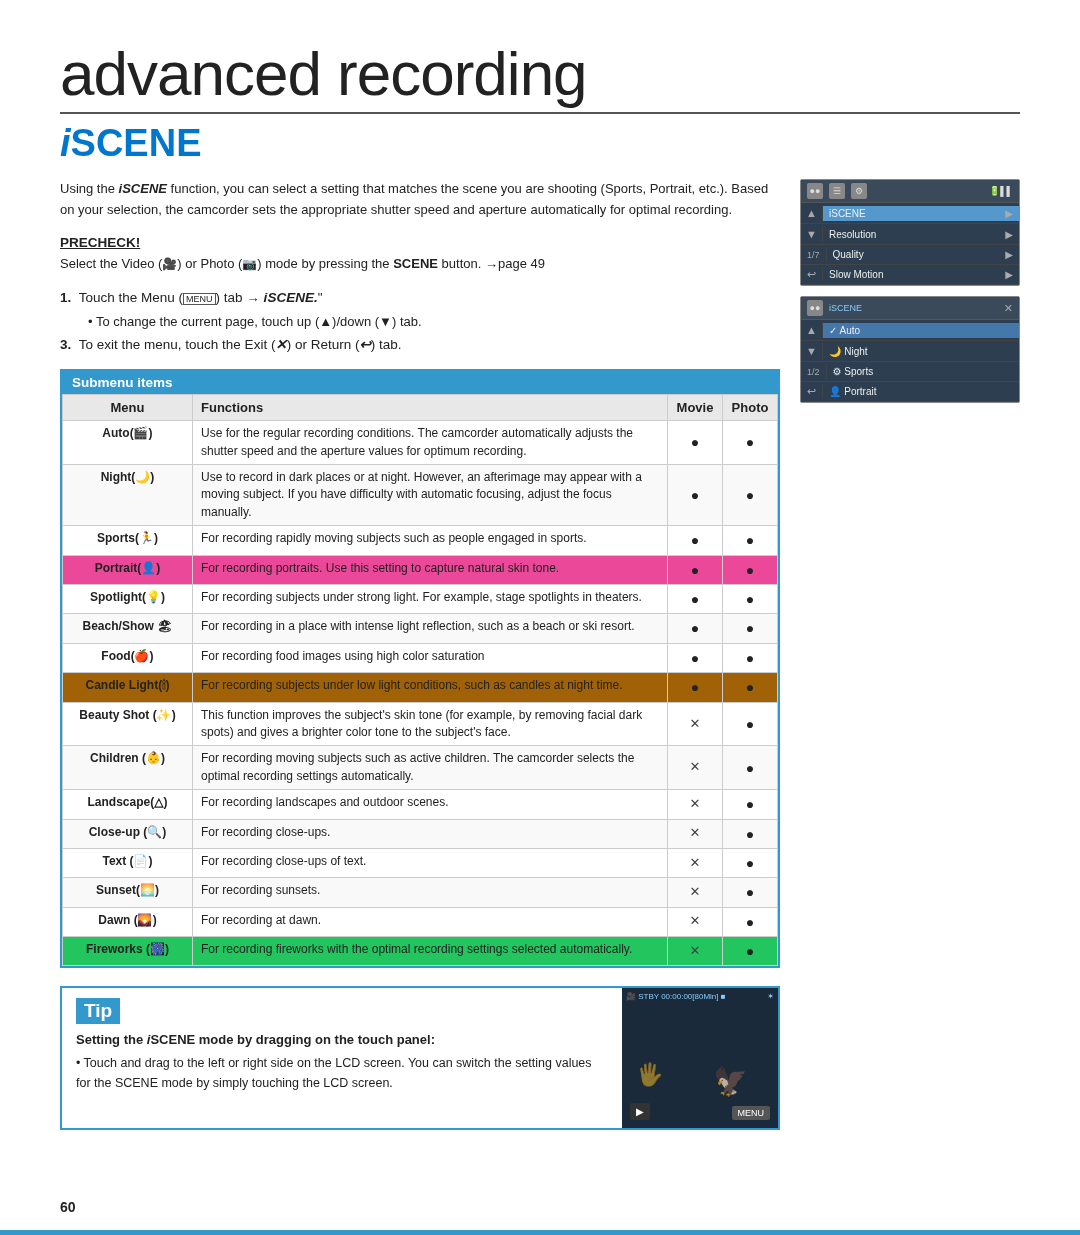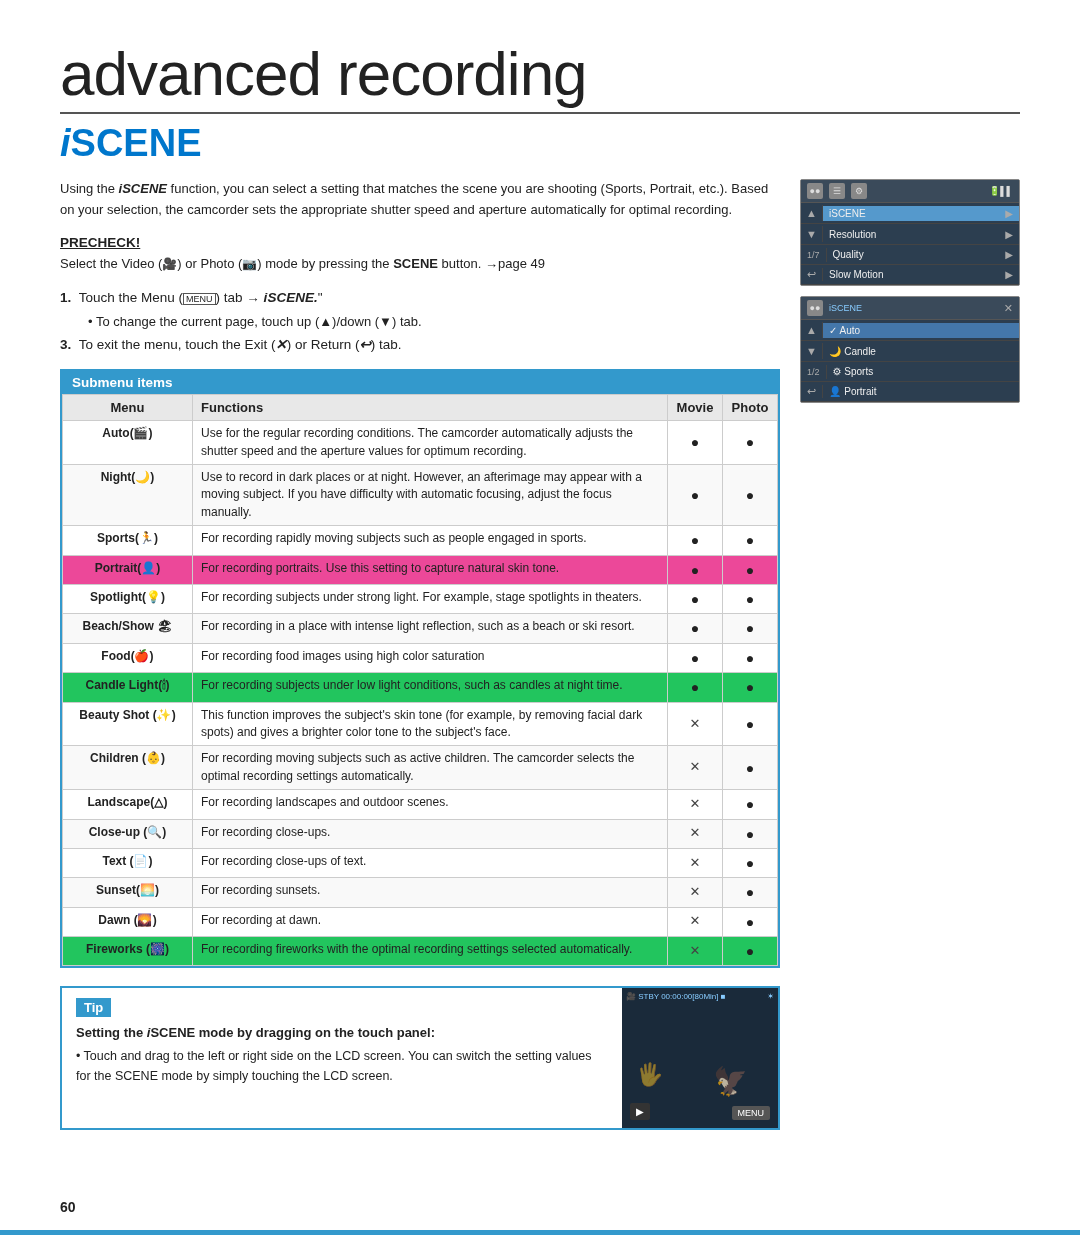--- a/index.html
+++ b/index.html
@@ -537,7 +537,7 @@
       <div class="cam-row">
         <div class="cam-nav">▼</div>
         <div class="cam-item">
-          <span>🌙 Candle</span>
+          <span>🌙 Night</span>
         </div>
       </div>
       <div class="cam-row">

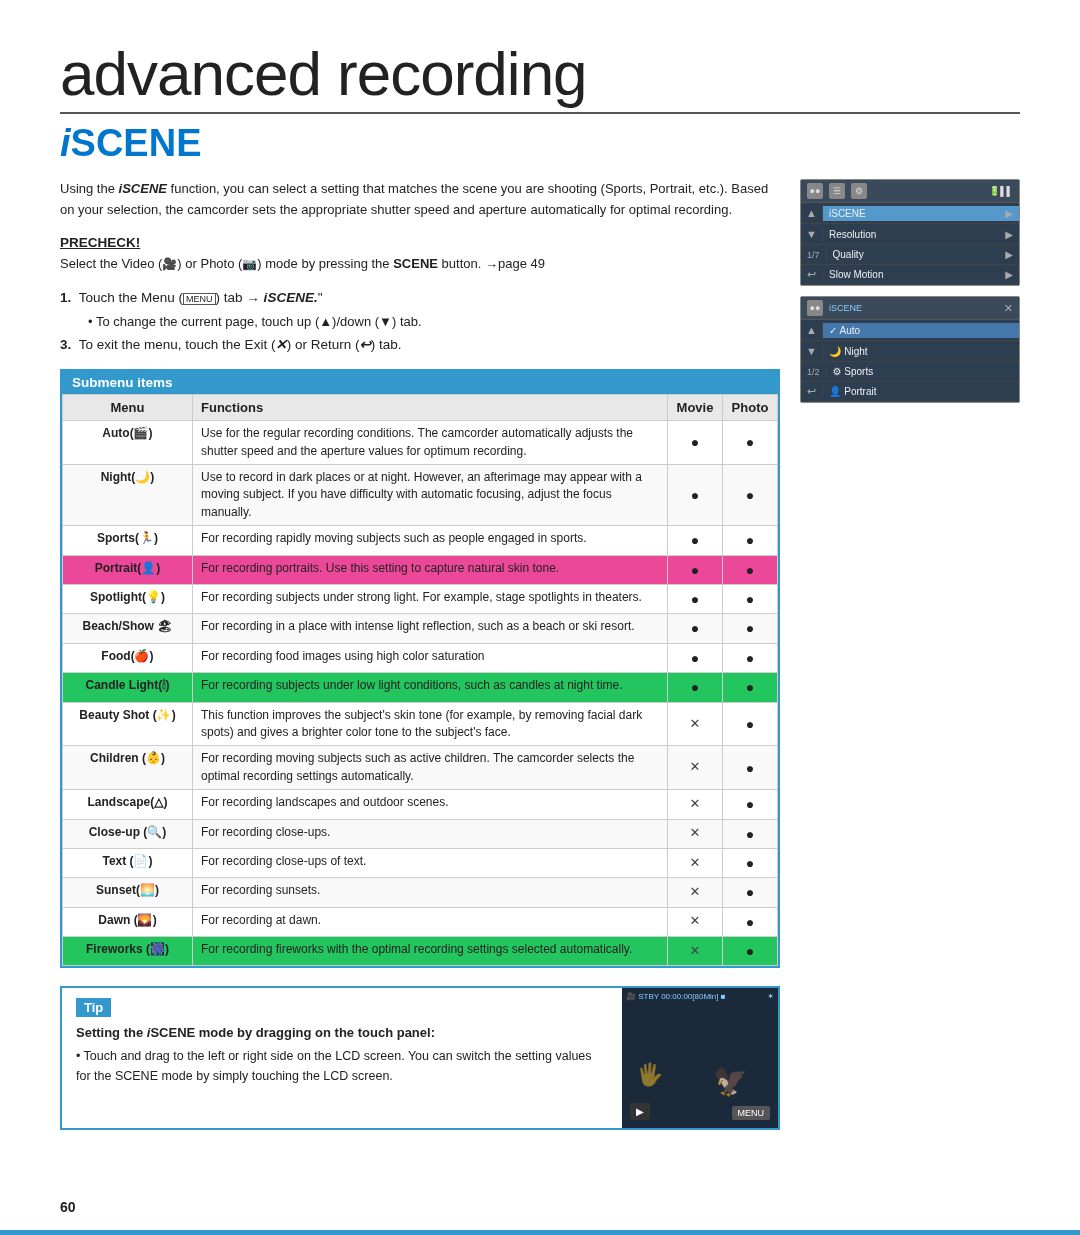--- a/index.html
+++ b/index.html
@@ -398,7 +398,7 @@
               <td class="center"><span class="dot">●</span></td>
               <td class="center"><span class="dot">●</span></td>
             </tr>
-            <tr style="background: #22c55e; margin-left: 10px;">
+            <tr style="background: #a16207; margin-left: 10px;">
               <td class="menu-name">Candle Light(🕯)</td>
               <td>For recording subjects under low light conditions, such as candles at night time.</td>
               <td class="center"><span class="dot">●</span></td>

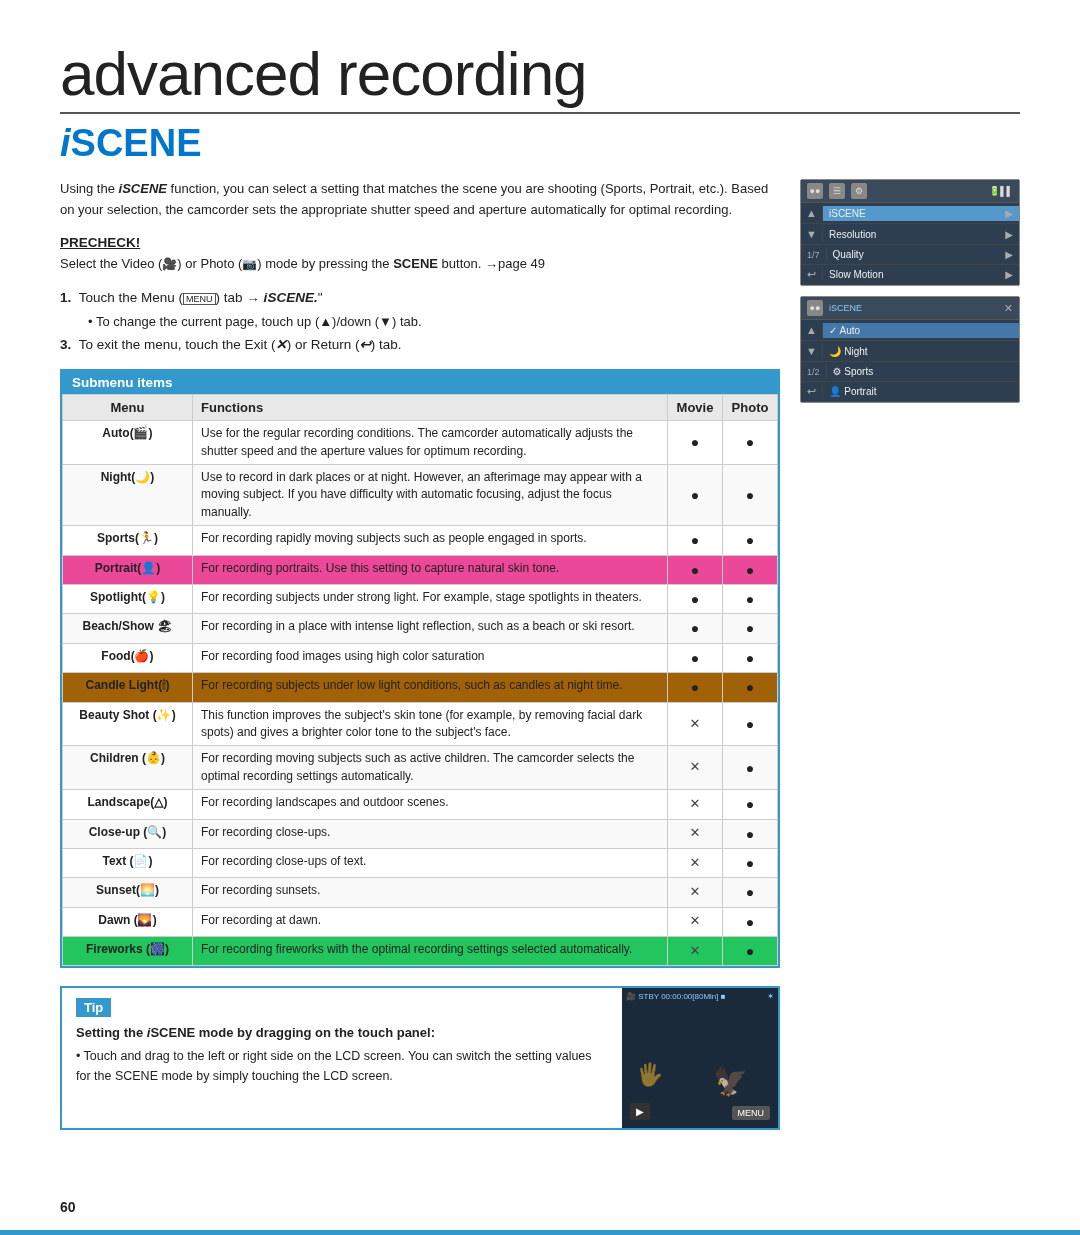--- a/index.html
+++ b/index.html
@@ -150,7 +150,7 @@
       background: #3399cc;
       color: #fff;
       font-weight: bold;
-      font-size: 13px;
+      font-size: 19px;
       padding: 2px 8px;
       display: inline-block;
       margin-bottom: 8px;

